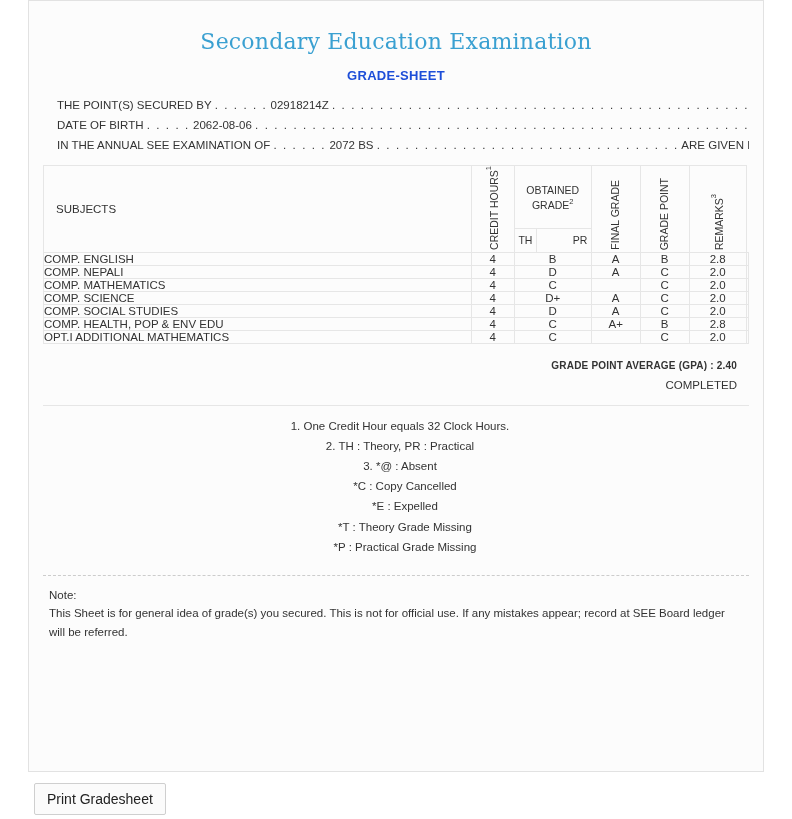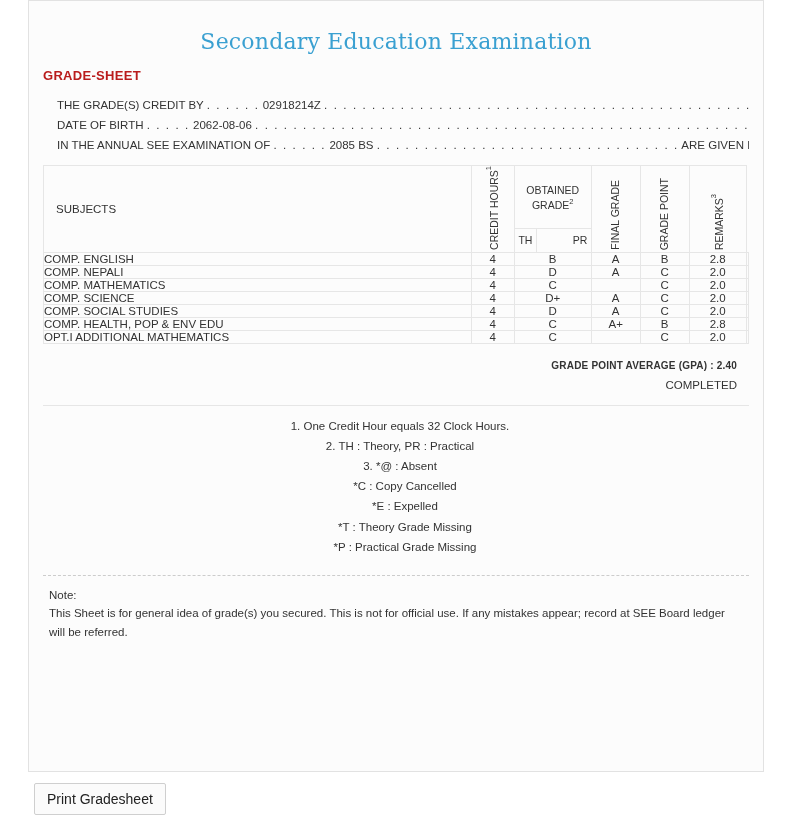--- a/index.html
+++ b/index.html
@@ -38,10 +38,10 @@
     letter-spacing: 0.2px;
   }
   .subtitle {
-    text-align: left;
+    text-align: center;
     font-size: 13px;
     font-weight: bold;
-    color: #b91c1c;
+    color: #1d4ed8;
     margin: 14px 0 12px 0;
     letter-spacing: 0.3px;
   }

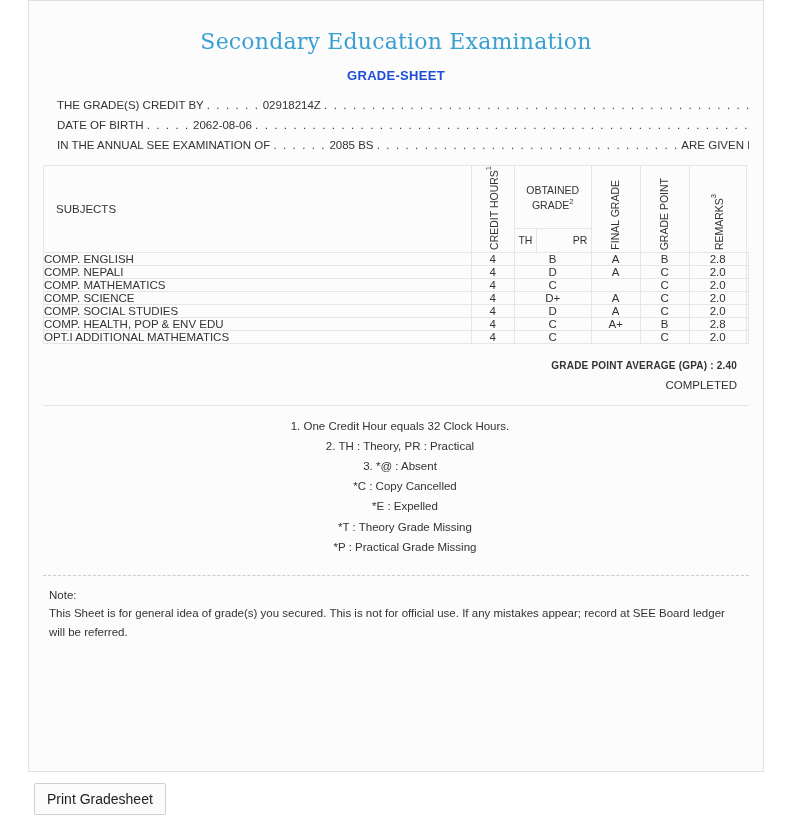--- a/index.html
+++ b/index.html
@@ -185,7 +185,7 @@
     <div class="subtitle">GRADE-SHEET</div>
 
     <div class="infoline">
-      <span>THE GRADE(S) CREDIT BY</span>
+      <span>THE POINT(S) SECURED BY</span>
       <span class="dots">. . . . . .</span>
       <span>02918214Z</span>
       <span class="dots">. . . . . . . . . . . . . . . . . . . . . . . . . . . . . . . . . . . . . . . . . . . . . . . . . . . .</span>

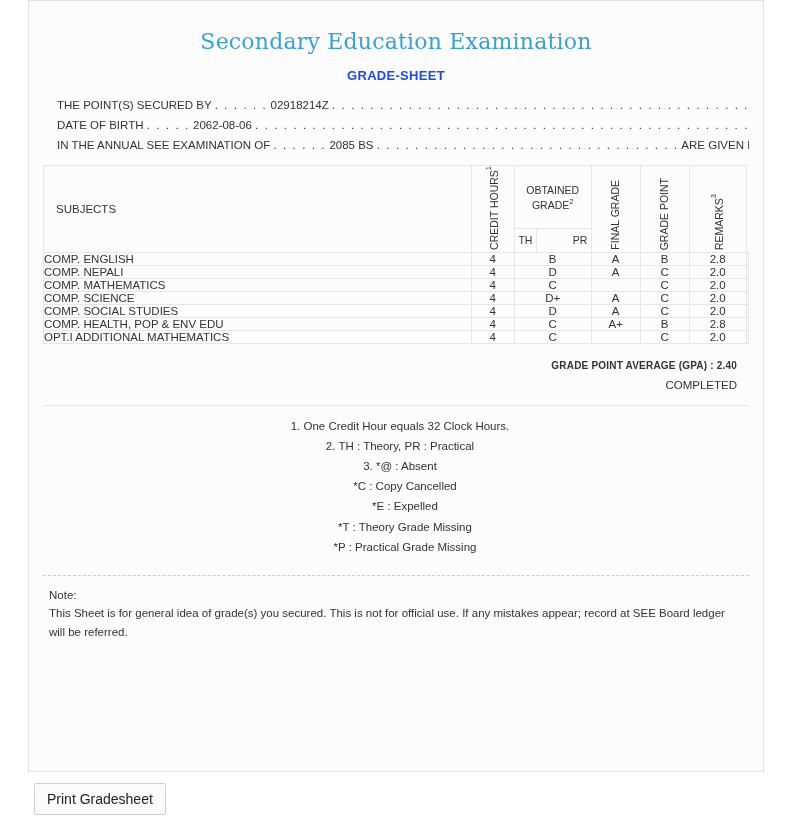--- a/index.html
+++ b/index.html
@@ -201,7 +201,7 @@
     <div class="infoline">
       <span>IN THE ANNUAL SEE EXAMINATION OF</span>
       <span class="dots">. . . . . .</span>
-      <span>2085 BS</span>
+      <span>2072 BS</span>
       <span class="dots">. . . . . . . . . . . . . . . . . . . . . . . . . . . . . . . .</span>
       <span>ARE GIVEN BELOW . . .</span>
     </div>

